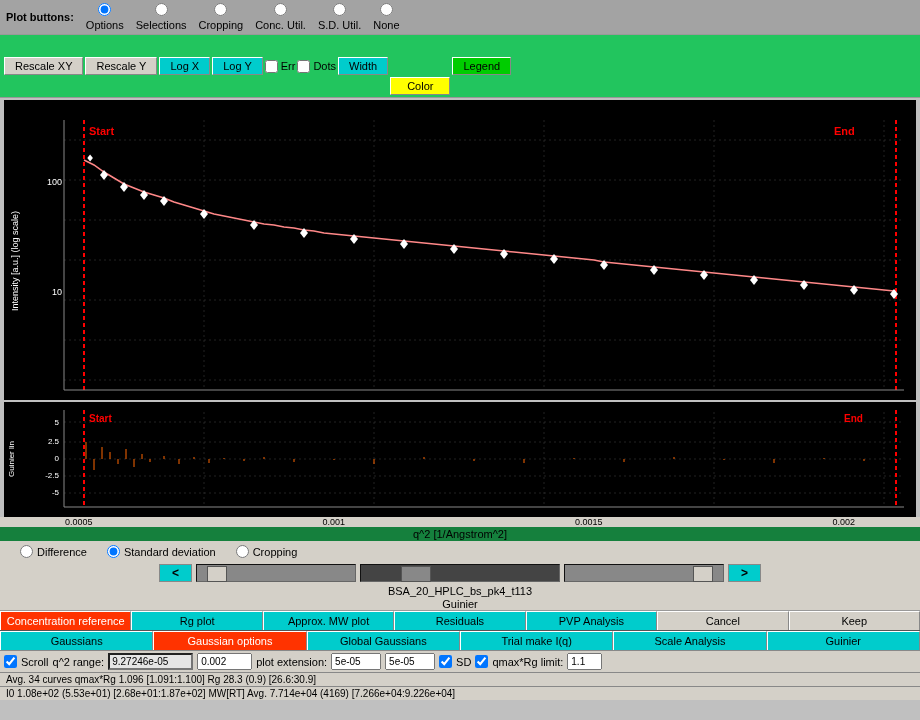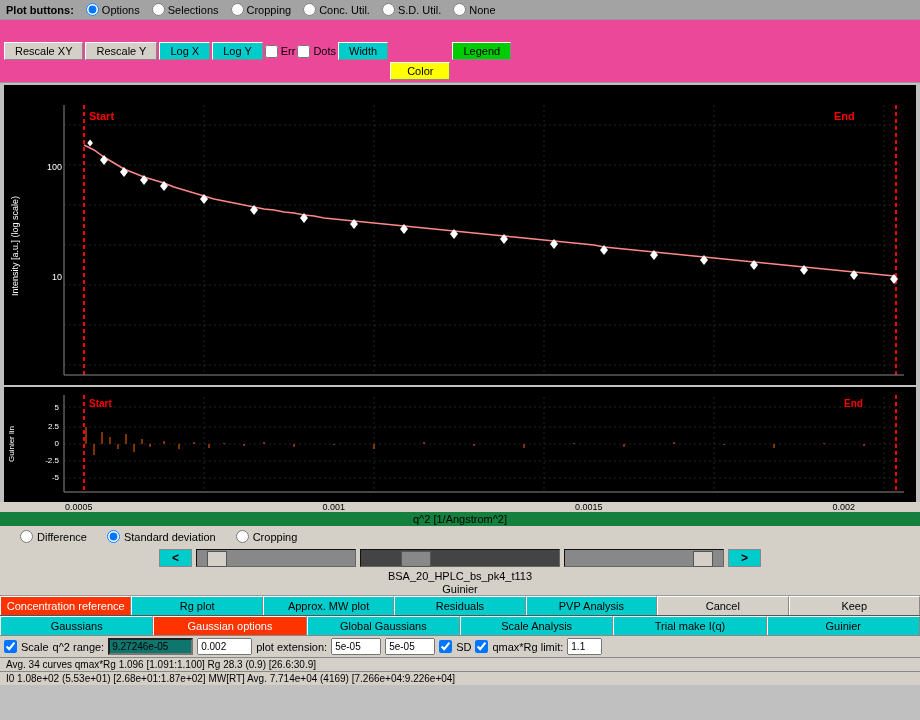--- a/index.html
+++ b/index.html
@@ -10,7 +10,7 @@
       display: flex; align-items: center; gap: 12px;
       background: #a3a3a3; padding: 3px 6px; border-bottom: 1px solid #999;
     }
-    .plot-buttons-row label { display: flex; align-items: center; gap: 3px; cursor: pointer; font-size: 11px; }
+    .plot-buttons-row label { display: flex; align-items: center; gap: 3px; cursor: pointer; font-size: 11px; flex-direction: column; }
     .plot-buttons-label { font-size: 11px; font-weight: bold; }
 
     

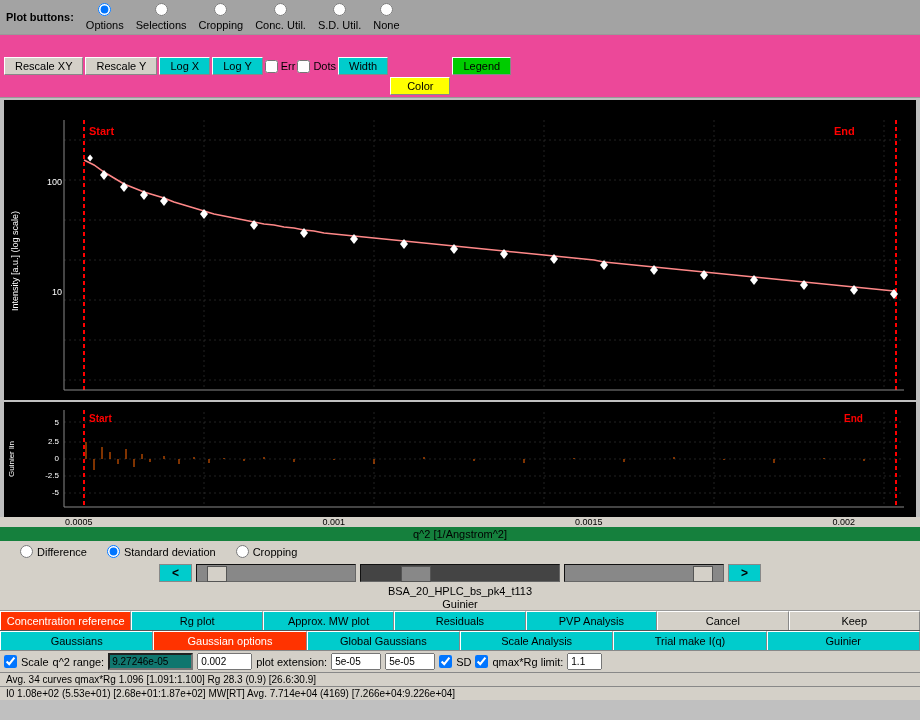--- a/index.html
+++ b/index.html
@@ -16,7 +16,7 @@
     
     .toolbar-row {
       display: flex; align-items: center; gap: 2px;
-      background: #ec4899; padding: 2px 4px; border-bottom: 1px solid #999;
+      background: #22c55e; padding: 2px 4px; border-bottom: 1px solid #999;
     }
     .btn-gray { background: #d4d0c8; border: 1px solid #888; border-top-color: #fff; border-left-color: #fff; padding: 2px 10px; cursor: pointer; font-size: 11px; }
     .btn-cyan { background: #00cccc; border: 1px solid #888; border-top-color: #fff; border-left-color: #fff; padding: 2px 10px; cursor: pointer; font-size: 11px; color: #000; }

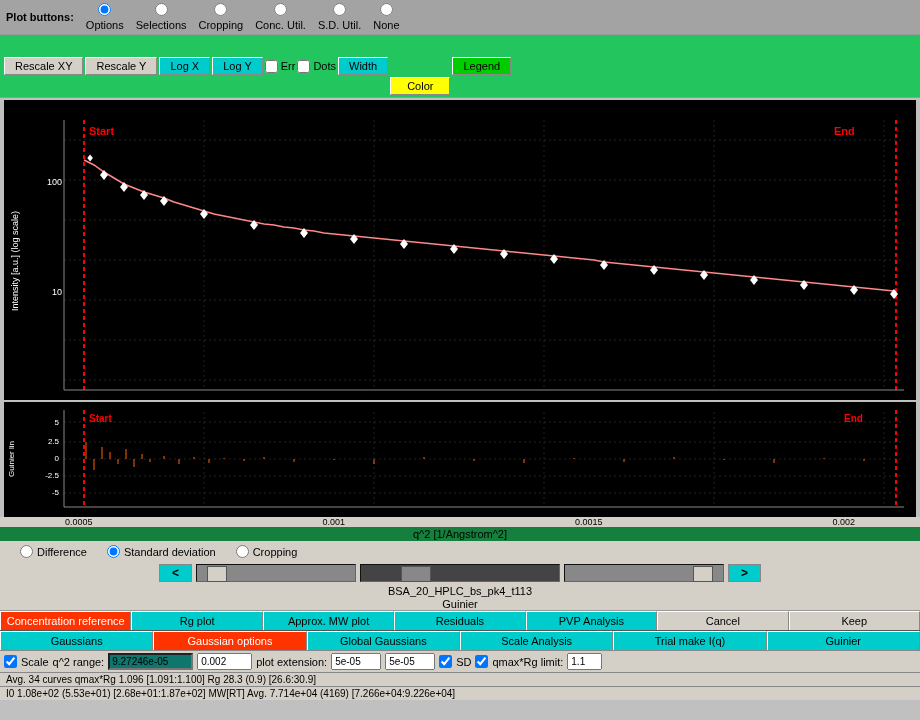--- a/index.html
+++ b/index.html
@@ -338,8 +338,8 @@
   <div class="bb bb-cyan">Gaussians</div>
   <div class="bb bb-red">Gaussian options</div>
   <div class="bb bb-cyan">Global Gaussians</div>
+  <div class="bb bb-cyan">Trial make I(q)</div>
   <div class="bb bb-cyan">Scale Analysis</div>
-  <div class="bb bb-cyan">Trial make I(q)</div>
   <div class="bb bb-cyan">Guinier</div>
 </div>
 

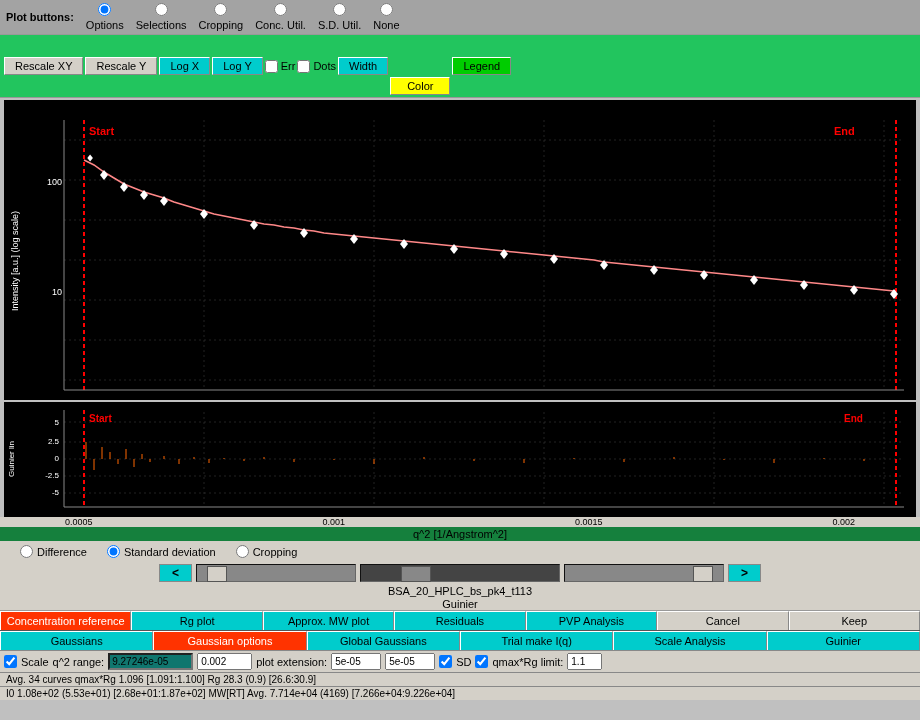--- a/index.html
+++ b/index.html
@@ -345,7 +345,7 @@
 
 <div class="scroll-row">
   <input type="checkbox" checked="" style="">
-  <span>Scale</span>
+  <span>Scroll</span>
   <span>q^2 range:</span>
   <input type="text" class="red-bg" value="9.27246e-05" style="width: 85px; background: #0f766e; color: rgb(0, 0, 0); font-size: 10px;">
   <input type="text" value="0.002" style="width: 55px; font-size: 10px;">

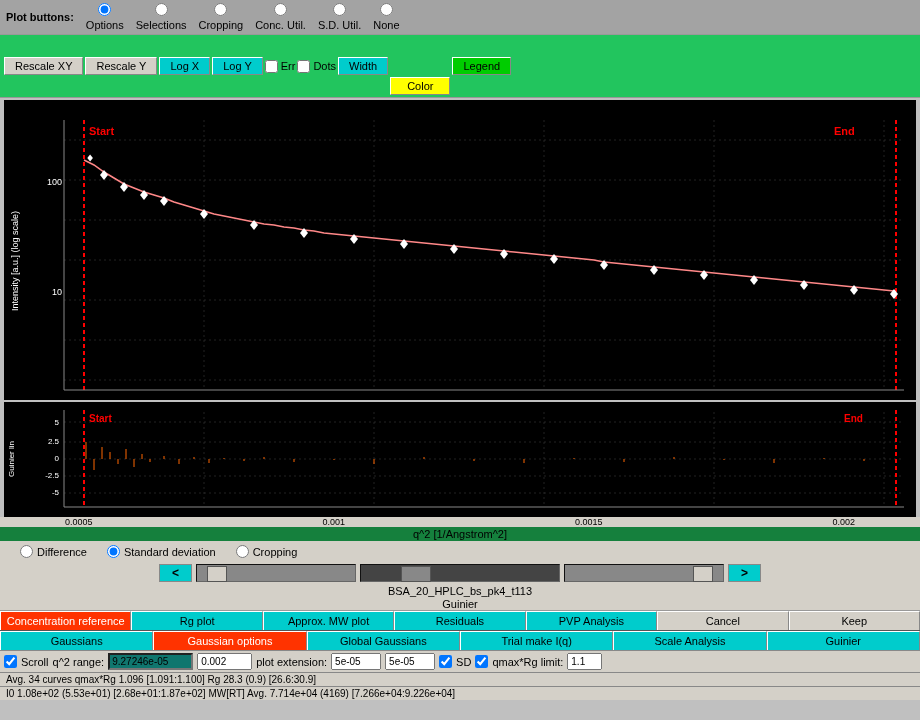--- a/index.html
+++ b/index.html
@@ -347,7 +347,7 @@
   <input type="checkbox" checked="" style="">
   <span>Scroll</span>
   <span>q^2 range:</span>
-  <input type="text" class="red-bg" value="9.27246e-05" style="width: 85px; background: #0f766e; color: rgb(0, 0, 0); font-size: 10px;">
+  <input type="text" class="red-bg" value="9.27246e-05" style="width: 85px; background: #e5e5e5; color: rgb(0, 0, 0); font-size: 10px;">
   <input type="text" value="0.002" style="width: 55px; font-size: 10px;">
   <span>plot extension:</span>
   <input type="text" value="5e-05" style="width: 50px; font-size: 10px;">

